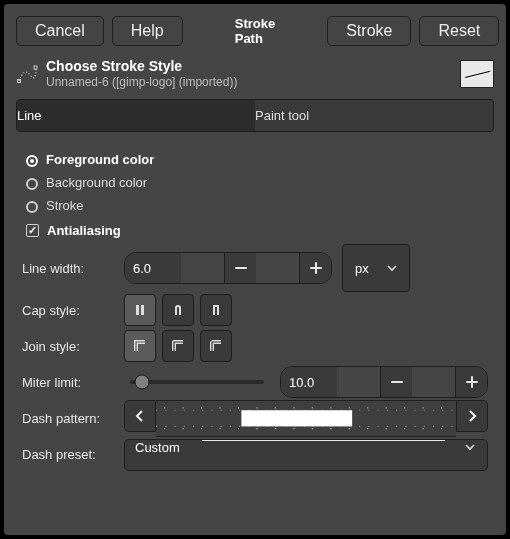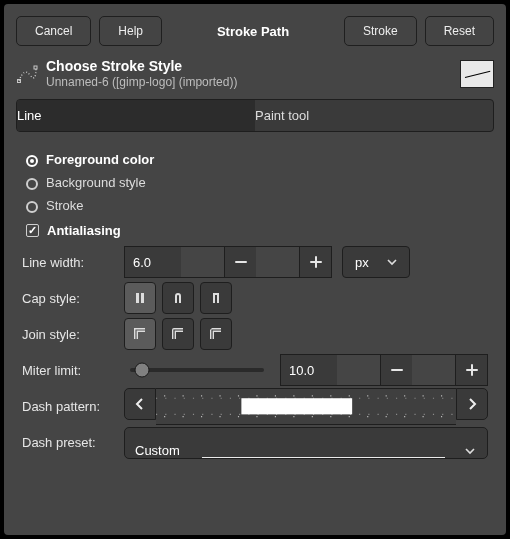--- a/index.html
+++ b/index.html
@@ -30,7 +30,7 @@
     color: #eee;
     height: 30px;
     padding: 0 18px;
-    font-size: 12px;
+    font-size: 16px;
     cursor: pointer;
   }
   .topbar button.spacer { flex:1; border:none; background:transparent; cursor:default; }

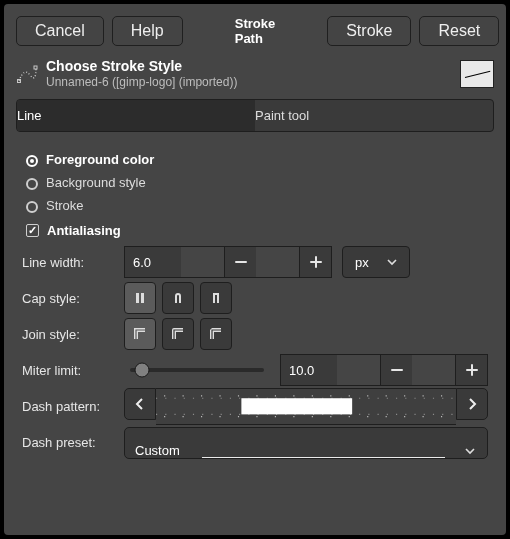--- a/index.html
+++ b/index.html
@@ -202,7 +202,7 @@
     </div>
     <div class="radio-row">
       <span class="radio"></span>
-      <span>Background style</span>
+      <span>Background color</span>
     </div>
     <div class="radio-row">
       <span class="radio"></span>

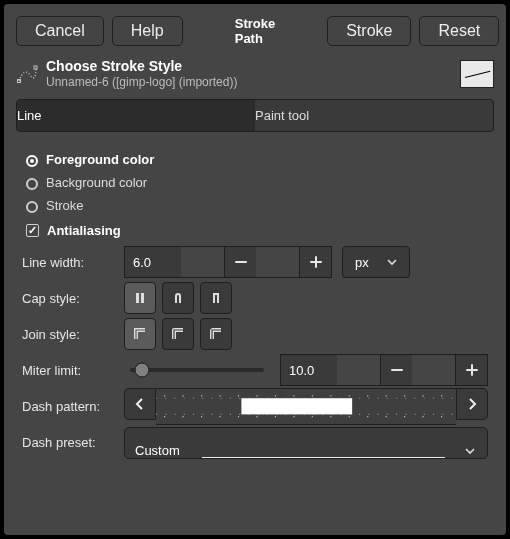--- a/index.html
+++ b/index.html
@@ -94,7 +94,7 @@
   .row .label { width:92px; color:#e6e6e6; font-size:13px; }
   .spin {
     display:flex; align-items:stretch; height:32px;
-    border:1px solid #1e1e1e; border-radius:0; overflow:hidden;gap:43px;
+    border:1px solid #1e1e1e; border-radius:12px; overflow:hidden;gap:43px;
   }
   .spin .val {
     width:56px; background:#3a3a3a; color:#fff; padding:0 8px;

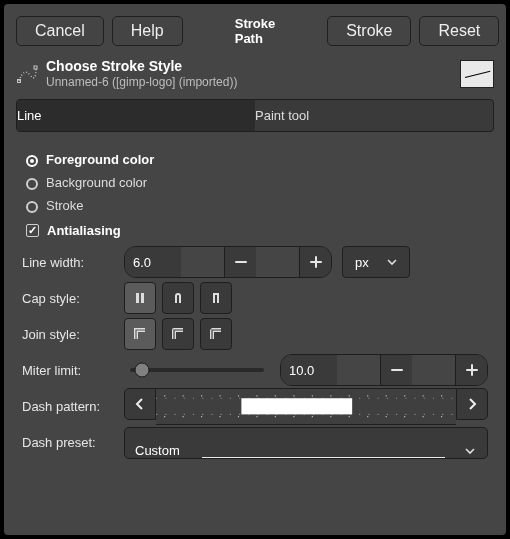--- a/index.html
+++ b/index.html
@@ -106,7 +106,7 @@
   }
   .spin.small .val { width:56px; }
   .unitsel {
-    height:32px; display:flex; align-items:center; gap:10px;
+    height:48px; display:flex; align-items:center; gap:10px;
     background:#3a3a3a; border:1px solid #1e1e1e; border-radius:4px;
     padding:0 10px 0 12px; cursor:pointer;
   }

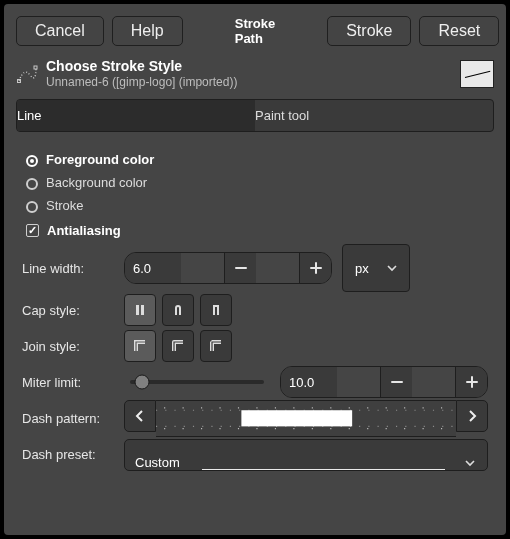--- a/index.html
+++ b/index.html
@@ -142,7 +142,7 @@
   }
   .dash-body svg { width:100%; height:100%; }
   .preset {
-    flex:1; height:32px; display:flex; align-items:flex-end;
+    flex:1; height:32px; display:flex; align-items:flex-start;
     background:#3a3a3a; border:1px solid #1e1e1e; border-radius:5px;
     padding:0 10px; gap:10px; cursor:pointer;
   }

